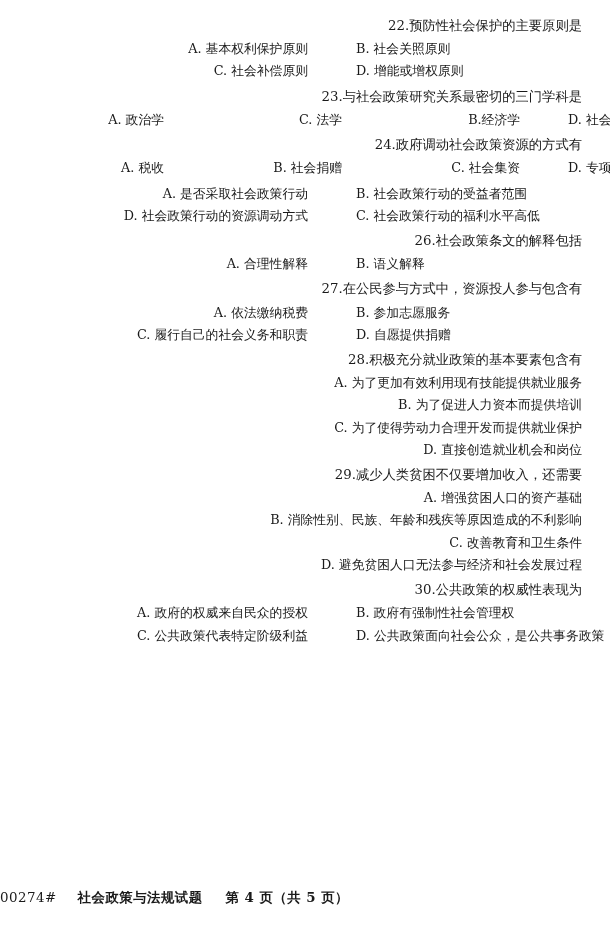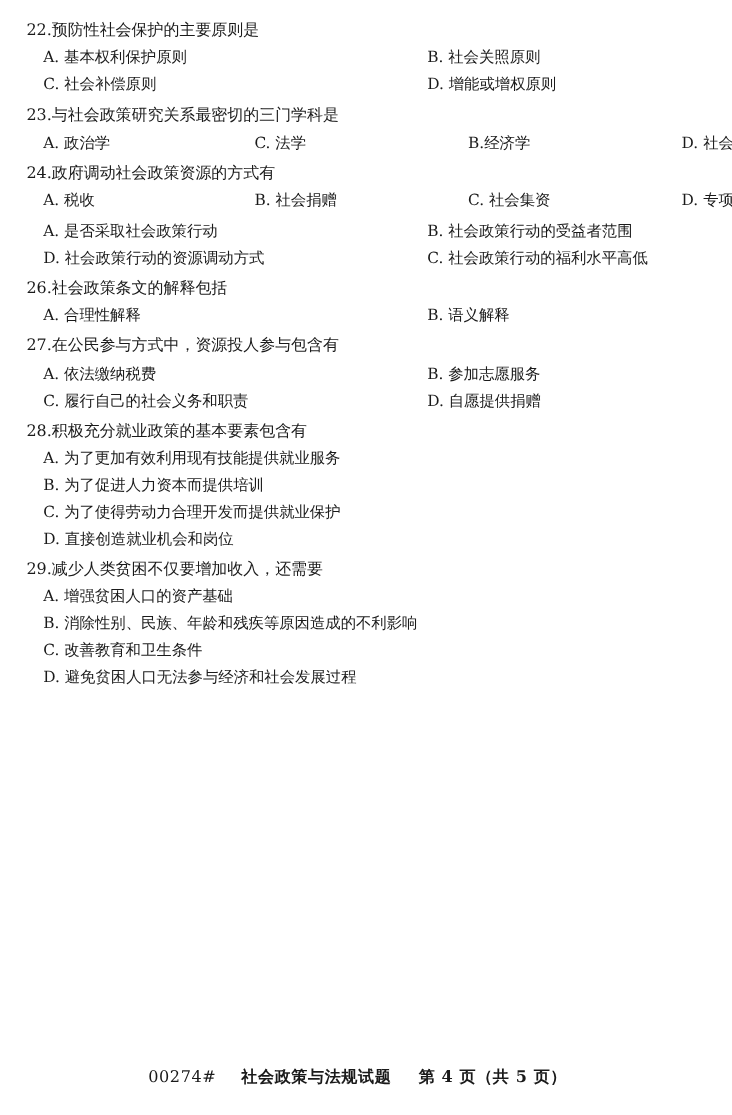--- a/index.html
+++ b/index.html
@@ -24,6 +24,7 @@
   }
   .exam-body {
     padding: 16px 28px 0 22px;
+    text-align: right;
   }
   .q-stem {
     font-size: 13.3px;

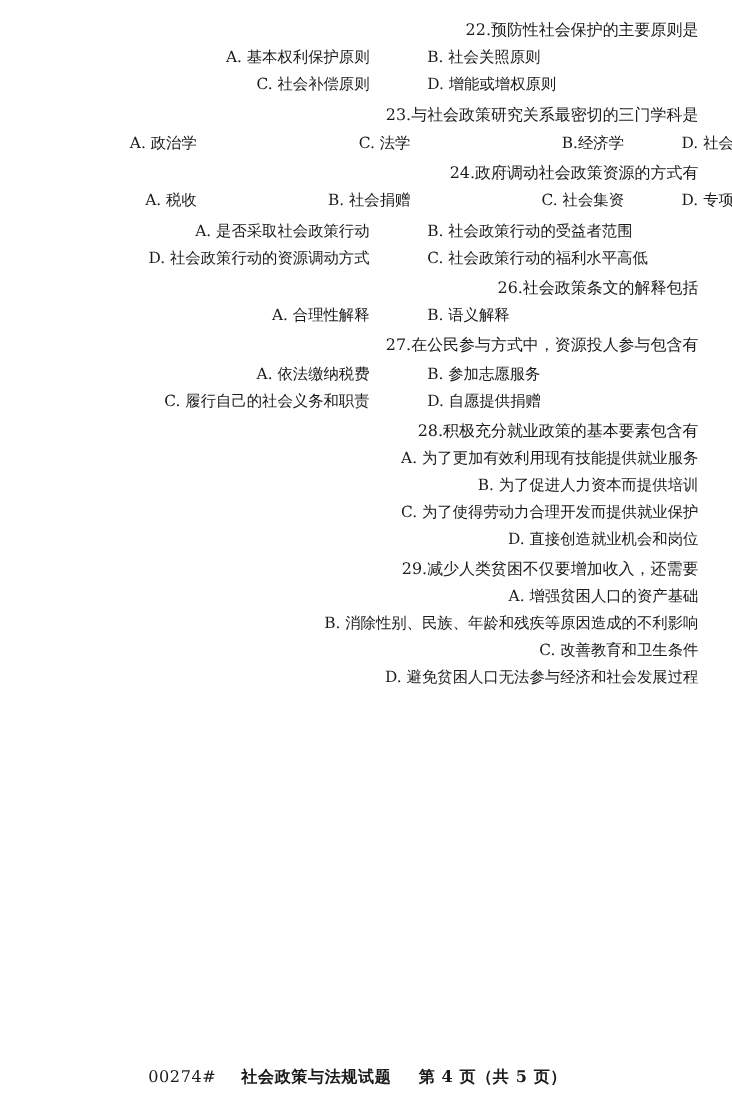--- a/index.html
+++ b/index.html
@@ -181,6 +181,17 @@
       </div>
     </div>
 
+    <div class="q-block">
+      <div class="q-stem">30.公共政策的权威性表现为</div>
+      <div class="opt-row cols2">
+        <span class="opt">A. 政府的权威来自民众的授权</span>
+        <span class="opt">B. 政府有强制性社会管理权</span>
+      </div>
+      <div class="opt-row cols2">
+        <span class="opt">C. 公共政策代表特定阶级利益</span>
+        <span class="opt">D. 公共政策面向社会公众，是公共事务政策</span>
+      </div>
+    </div>
 
   </div>
 

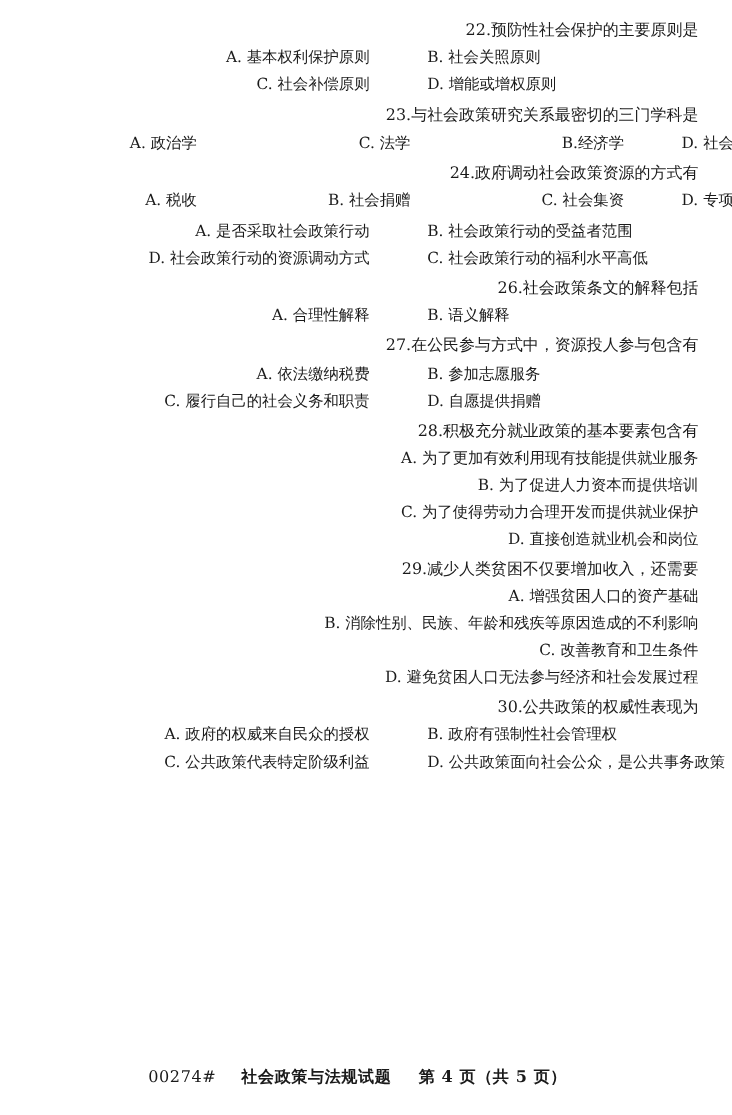--- a/index.html
+++ b/index.html
@@ -64,7 +64,7 @@
     left: 0;
     right: 14px;
     bottom: 22px;
-    text-align: center;
+    text-align: left;
     font-size: 13.4px;
     letter-spacing: 0.5px;
   }

